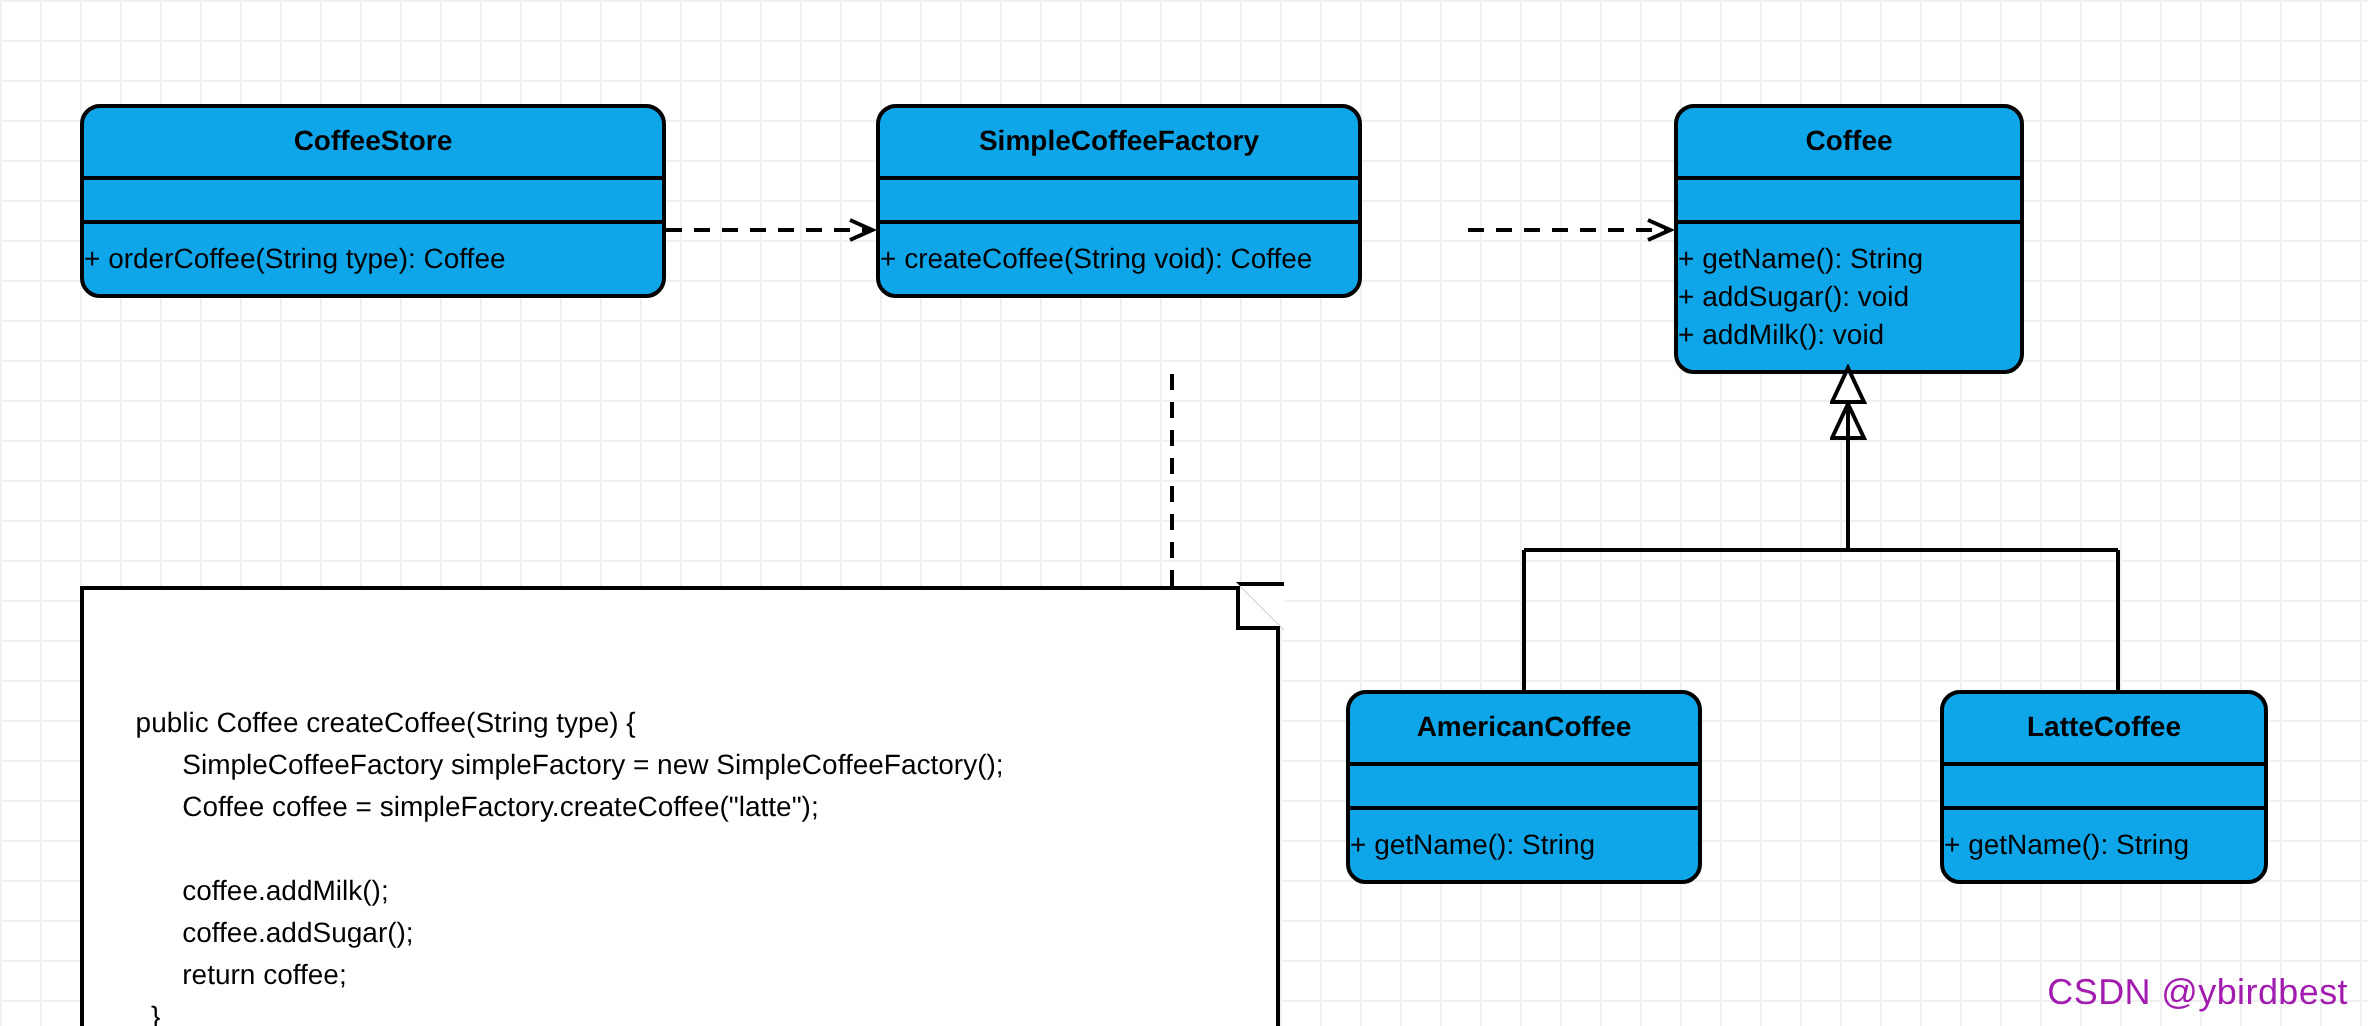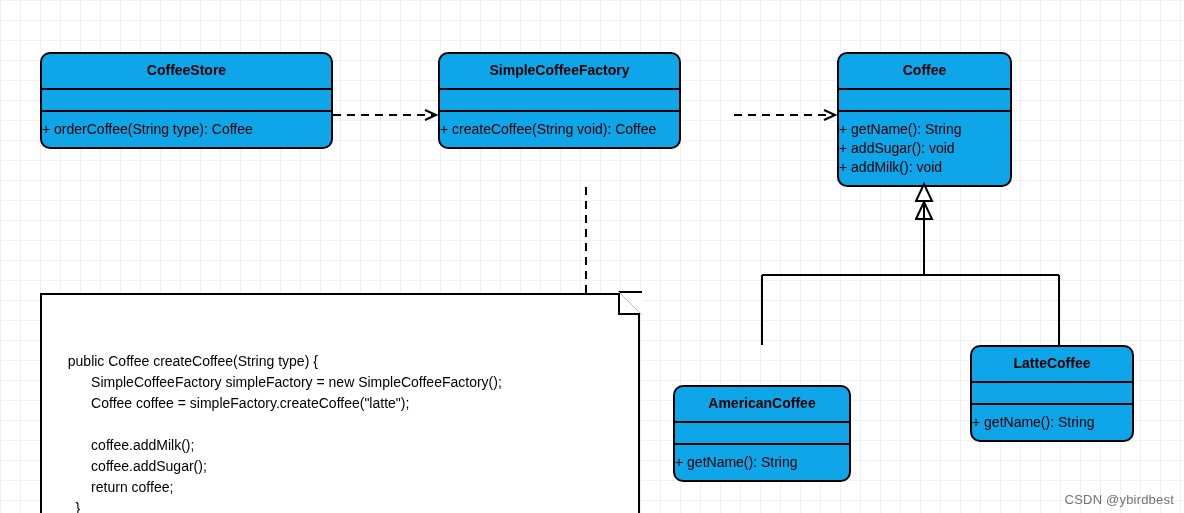--- a/index.html
+++ b/index.html
@@ -126,7 +126,7 @@
 + addMilk(): void</div>
 </div>
 
-<div class="uml-class" style="left:673px; top:345px; width:178px;margin-top:40px;">
+<div class="uml-class" style="left:673px; top:345px; width:178px;">
   <div class="uml-title">AmericanCoffee</div>
   <div class="uml-attrs empty"></div>
   <div class="uml-ops">+ getName(): String</div>

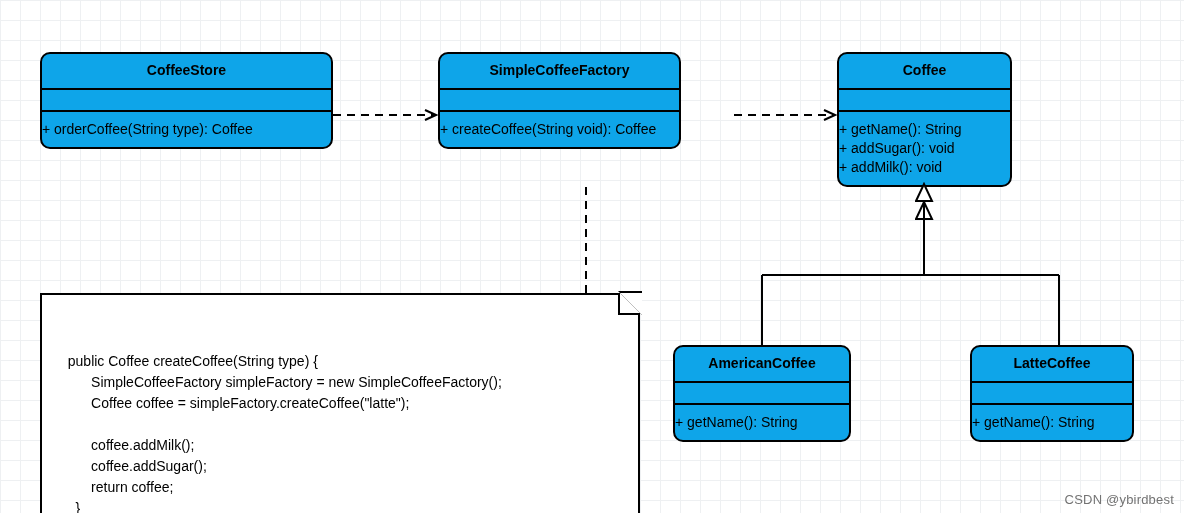--- a/index.html
+++ b/index.html
@@ -88,8 +88,8 @@
     position: absolute;
     right: 10px;
     bottom: 6px;
-    color: #737373;
-    font-size: 13px;
+    color: #a21caf;
+    font-size: 18px;
     font-family: Arial, sans-serif;
     letter-spacing: .2px;
     pointer-events: none;

